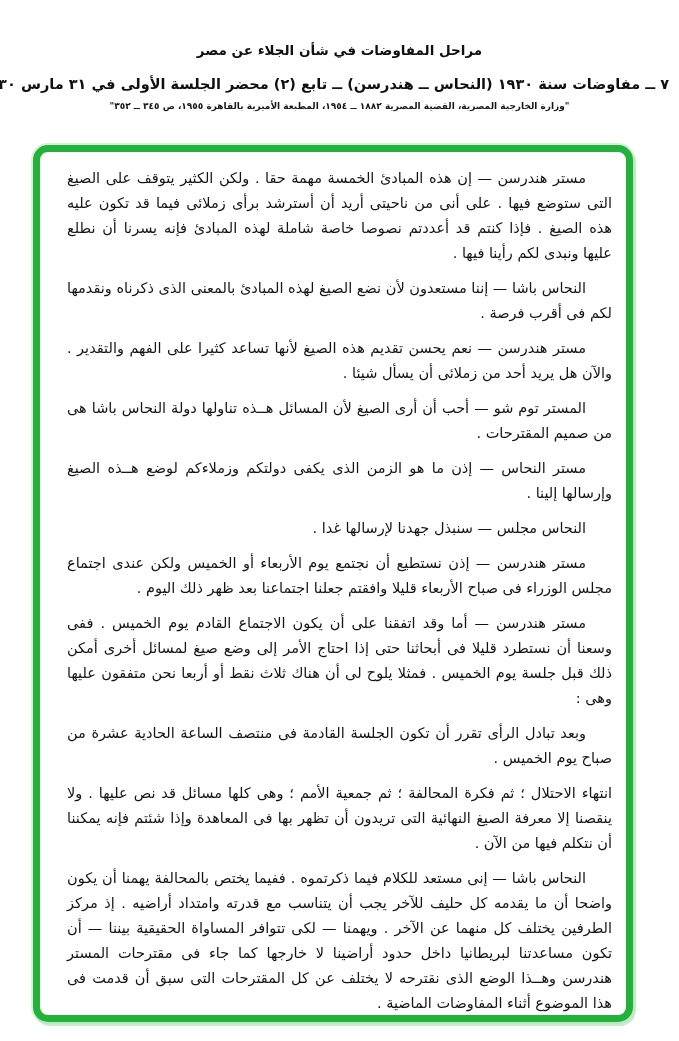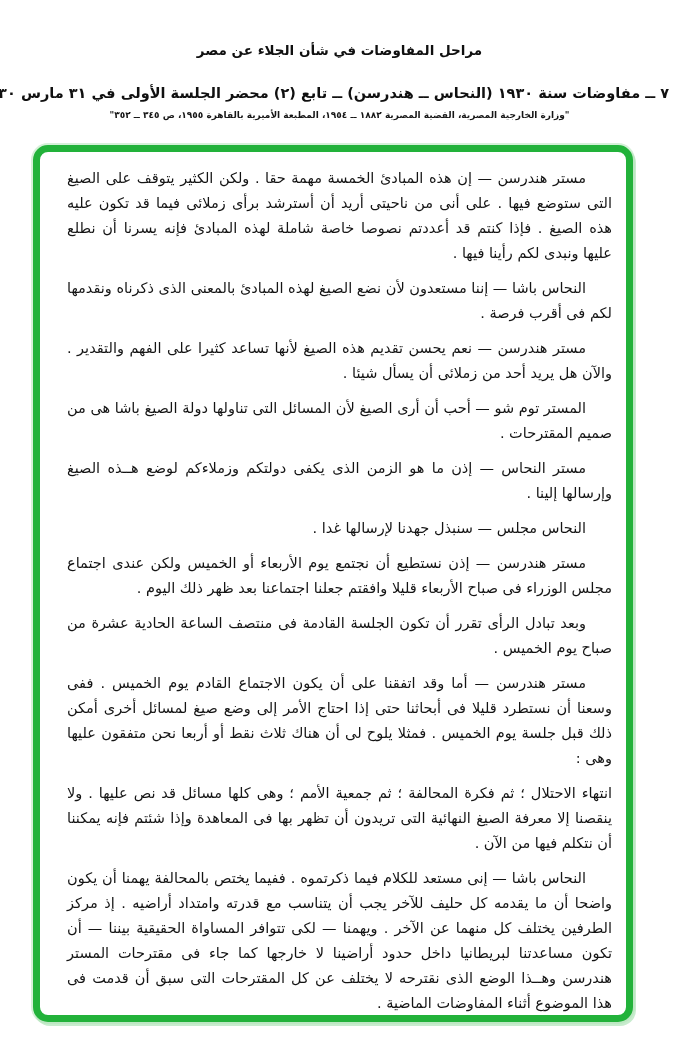--- a/index.html
+++ b/index.html
@@ -27,7 +27,7 @@
   .h-title {
     font-size: 13.5px;
     font-weight: bold;
-    margin-bottom: 27px;
+    margin-bottom: 18px;
     letter-spacing: 0.2px;
     color: #101010;
   }

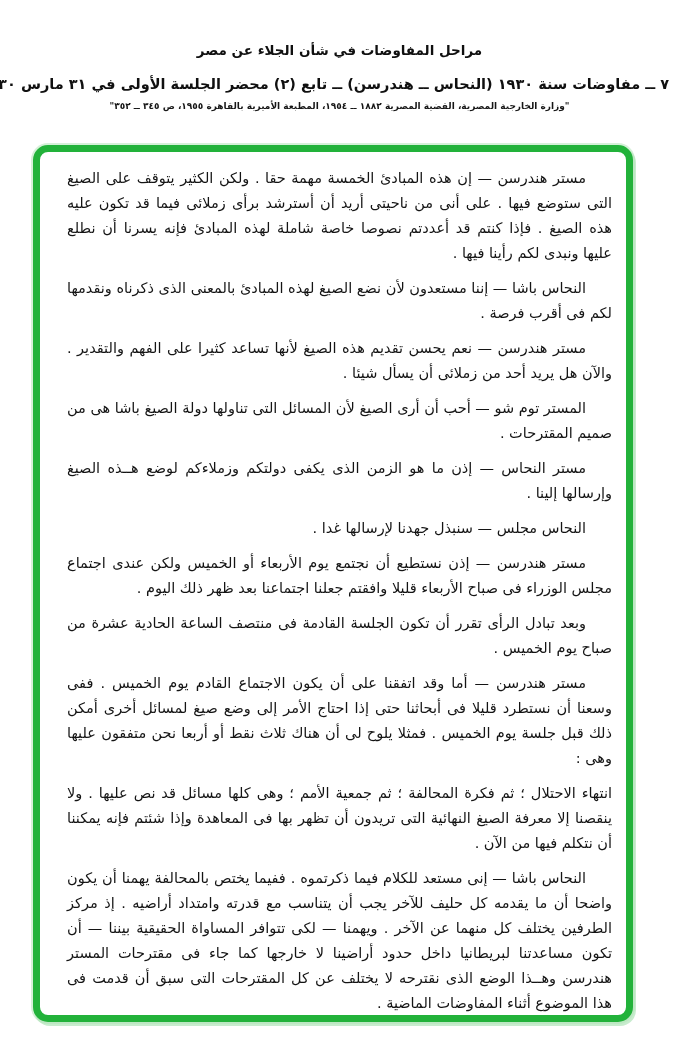--- a/index.html
+++ b/index.html
@@ -85,7 +85,7 @@
     <p>مستر هندرسن — إن هذه المبادئ الخمسة مهمة حقا . ولكن الكثير يتوقف على الصيغ التى ستوضع فيها . على أنى من ناحيتى أريد أن أسترشد برأى زملائى فيما قد تكون عليه هذه الصيغ . فإذا كنتم قد أعددتم نصوصا خاصة شاملة لهذه المبادئ فإنه يسرنا أن نطلع عليها ونبدى لكم رأينا فيها .</p>
     <p>النحاس باشا — إننا مستعدون لأن نضع الصيغ لهذه المبادئ بالمعنى الذى ذكرناه ونقدمها لكم فى أقرب فرصة .</p>
     <p>مستر هندرسن — نعم يحسن تقديم هذه الصيغ لأنها تساعد كثيرا على الفهم والتقدير . والآن هل يريد أحد من زملائى أن يسأل شيئا .</p>
-    <p>المستر توم شو — أحب أن أرى الصيغ لأن المسائل التى تناولها دولة الصيغ باشا هى من صميم المقترحات .</p>
+    <p>المستر توم شو — أحب أن أرى الصيغ لأن المسائل هــذه تناولها دولة النحاس باشا هى من صميم المقترحات .</p>
     <p>مستر النحاس — إذن ما هو الزمن الذى يكفى دولتكم وزملاءكم لوضع هــذه الصيغ وإرسالها إلينا .</p>
     <p>النحاس مجلس — سنبذل جهدنا لإرسالها غدا .</p>
     <p>مستر هندرسن — إذن نستطيع أن نجتمع يوم الأربعاء أو الخميس ولكن عندى اجتماع مجلس الوزراء فى صباح الأربعاء قليلا وافقتم جعلنا اجتماعنا بعد ظهر ذلك اليوم .</p>

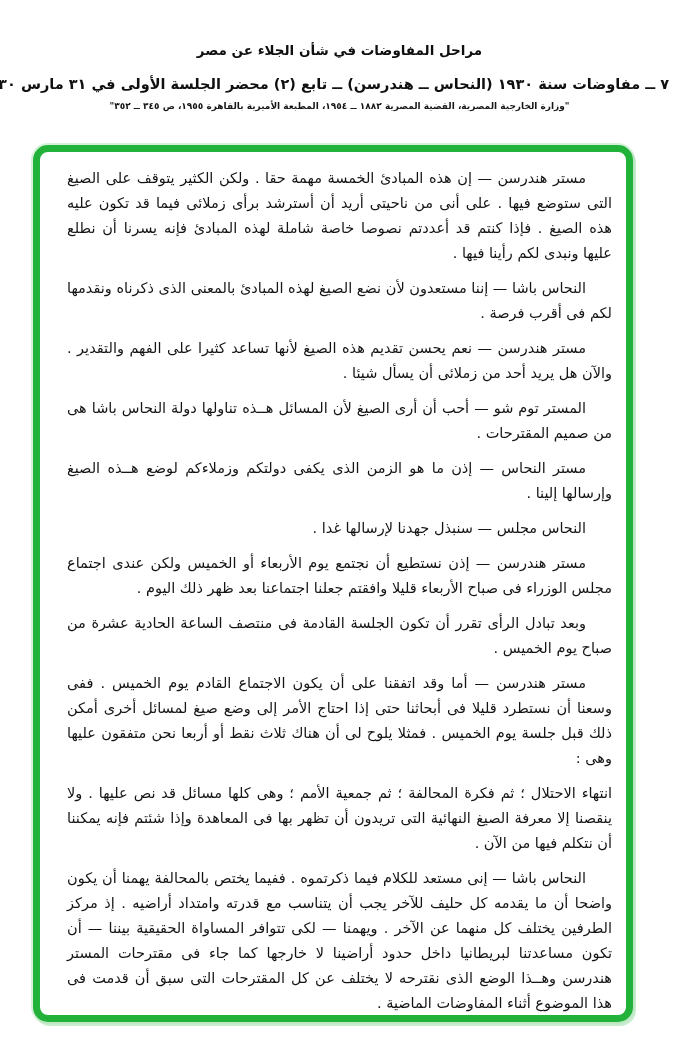--- a/index.html
+++ b/index.html
@@ -89,8 +89,8 @@
     <p>مستر النحاس — إذن ما هو الزمن الذى يكفى دولتكم وزملاءكم لوضع هــذه الصيغ وإرسالها إلينا .</p>
     <p>النحاس مجلس — سنبذل جهدنا لإرسالها غدا .</p>
     <p>مستر هندرسن — إذن نستطيع أن نجتمع يوم الأربعاء أو الخميس ولكن عندى اجتماع مجلس الوزراء فى صباح الأربعاء قليلا وافقتم جعلنا اجتماعنا بعد ظهر ذلك اليوم .</p>
+    <p>مستر هندرسن — أما وقد اتفقنا على أن يكون الاجتماع القادم يوم الخميس . ففى وسعنا أن نستطرد قليلا فى أبحاثنا حتى إذا احتاج الأمر إلى وضع صيغ لمسائل أخرى أمكن ذلك قبل جلسة يوم الخميس . فمثلا يلوح لى أن هناك ثلاث نقط أو أربعا نحن متفقون عليها وهى :</p>
     <p>وبعد تبادل الرأى تقرر أن تكون الجلسة القادمة فى منتصف الساعة الحادية عشرة من صباح يوم الخميس .</p>
-    <p>مستر هندرسن — أما وقد اتفقنا على أن يكون الاجتماع القادم يوم الخميس . ففى وسعنا أن نستطرد قليلا فى أبحاثنا حتى إذا احتاج الأمر إلى وضع صيغ لمسائل أخرى أمكن ذلك قبل جلسة يوم الخميس . فمثلا يلوح لى أن هناك ثلاث نقط أو أربعا نحن متفقون عليها وهى :</p>
     <p class="flush">انتهاء الاحتلال ؛ ثم فكرة المحالفة ؛ ثم جمعية الأمم ؛ وهى كلها مسائل قد نص عليها . ولا ينقصنا إلا معرفة الصيغ النهائية التى تريدون أن تظهر بها فى المعاهدة وإذا شئتم فإنه يمكننا أن نتكلم فيها من الآن .</p>
     <p>النحاس باشا — إنى مستعد للكلام فيما ذكرتموه . ففيما يختص بالمحالفة يهمنا أن يكون واضحا أن ما يقدمه كل حليف للآخر يجب أن يتناسب مع قدرته وامتداد أراضيه . إذ مركز الطرفين يختلف كل منهما عن الآخر . ويهمنا — لكى تتوافر المساواة الحقيقية بيننا — أن تكون مساعدتنا لبريطانيا داخل حدود أراضينا لا خارجها كما جاء فى مقترحات المستر هندرسن وهــذا الوضع الذى نقترحه لا يختلف عن كل المقترحات التى سبق أن قدمت فى هذا الموضوع أثناء المفاوضات الماضية .</p>
   </div>

